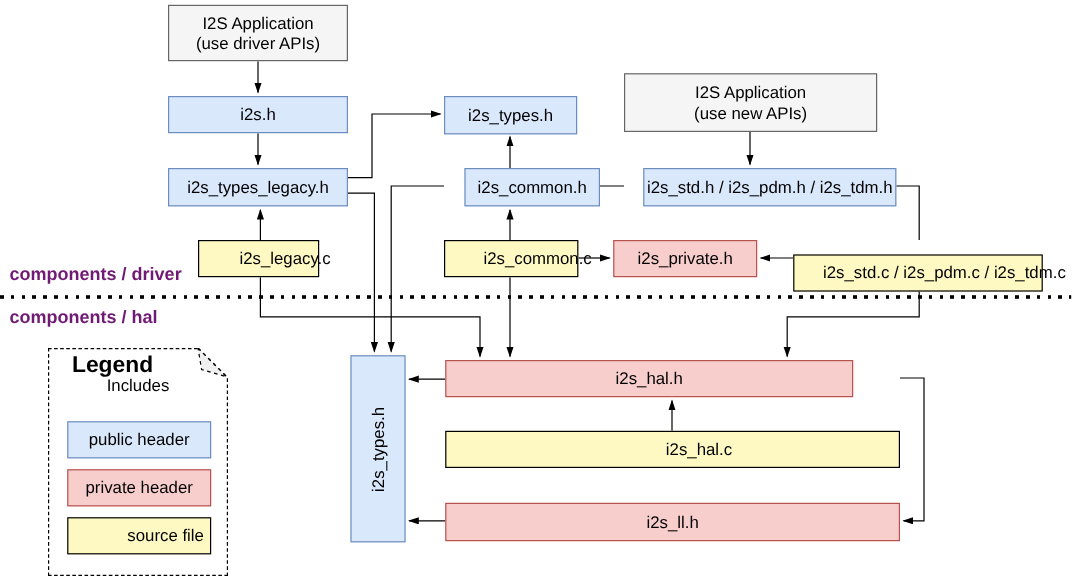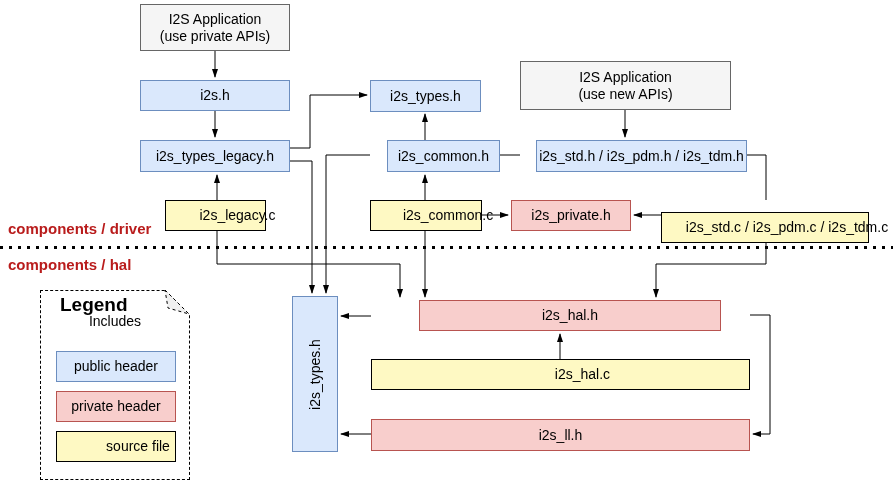--- a/index.html
+++ b/index.html
@@ -77,7 +77,7 @@
 
   <div class="box app" style="left:140px;top:4px;width:150px;height:47px;">
     <div>I2S Application</div>
-    <div>(use private APIs)</div>
+    <div>(use driver APIs)</div>
   </div>
 
   <div class="box public" style="left:140px;top:80px;width:150px;height:31px;">

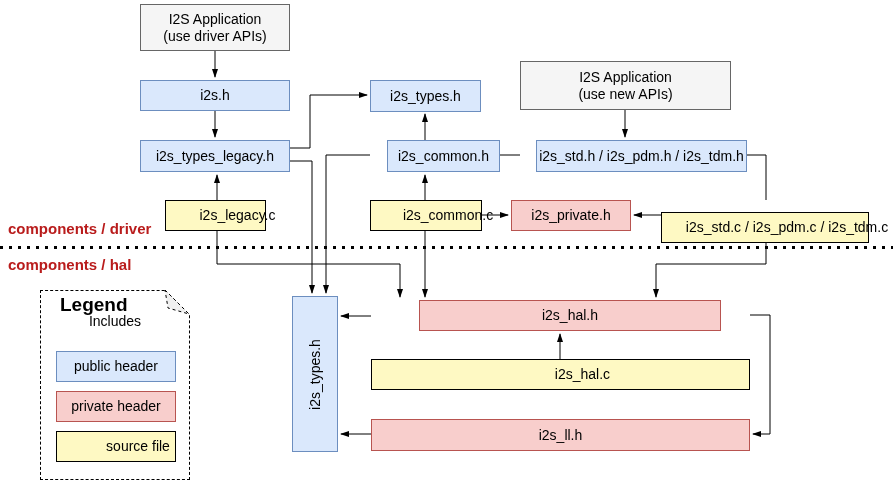--- a/index.html
+++ b/index.html
@@ -19,7 +19,7 @@
   .source{background:#fef9c3;border-color:#000000;padding-left:44px;}
   .vertical span{transform:rotate(-90deg);white-space:nowrap;display:block;}
   .section-label{
-    position:absolute;font-weight:bold;font-size:15px;color:#b91c1c;white-space:nowrap;
+    position:absolute;font-weight:bold;font-size:15px;color:#701a75;white-space:nowrap;
   }
   .separator{
     position:absolute;left:0;top:246px;width:893px;height:3px;

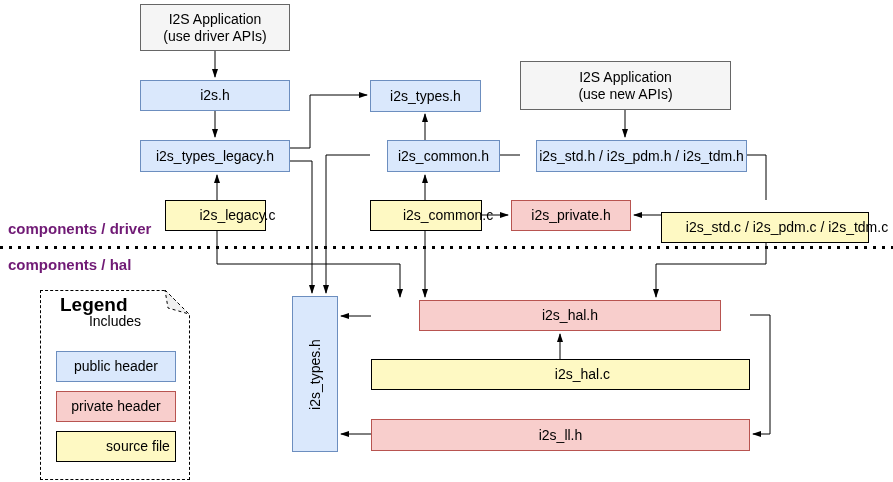--- a/index.html
+++ b/index.html
@@ -125,7 +125,7 @@
     <span>i2s_types.h</span>
   </div>
 
-  <div class="box private" style="left:371px;top:300px;width:302px;height:31px;margin-left:48px;">
+  <div class="box private" style="left:371px;top:300px;width:340px;height:31px;">
     <span>i2s_hal.h</span>
   </div>
 

